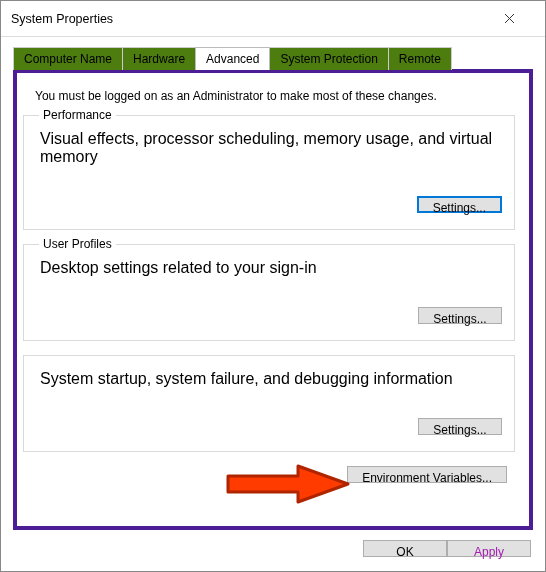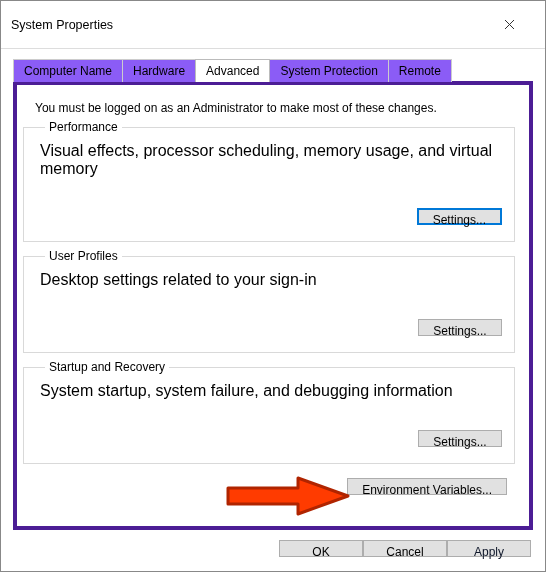--- a/index.html
+++ b/index.html
@@ -20,7 +20,7 @@
     flex-direction: column;
   }
   .titlebar {
-    height: 48px;
+    height: 36px;
     display: flex;
     align-items: center;
     padding: 0 14px 0 10px;

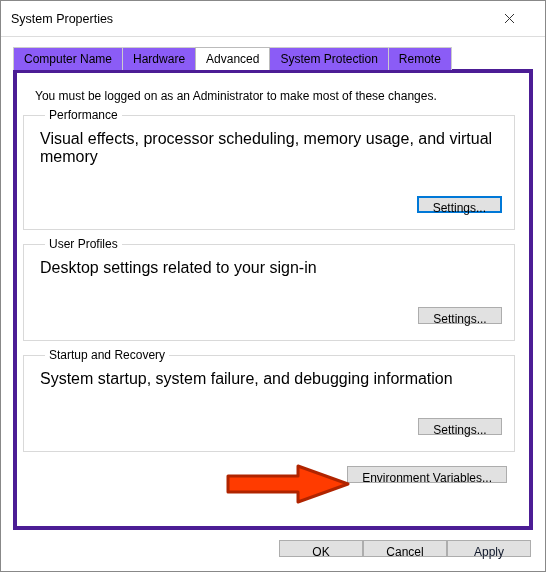--- a/index.html
+++ b/index.html
@@ -56,7 +56,7 @@
     padding: 4px 10px;
     border: 1px solid #ccc;
     border-bottom: none;
-    background: #8b5cf6;
+    background: #4d7c0f;
     font-size: 12px;
     cursor: pointer;
     position: relative;

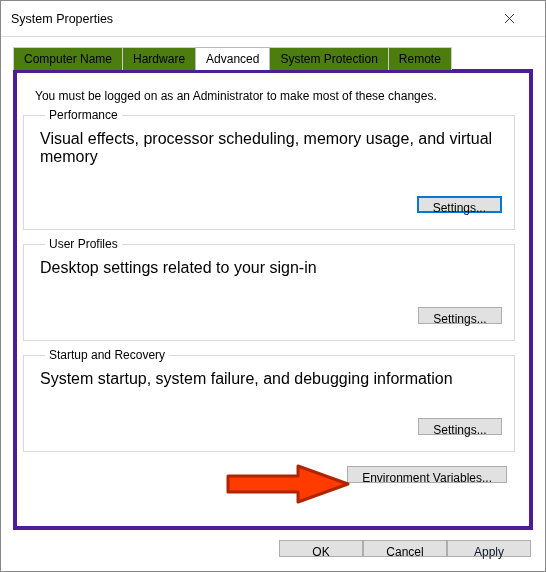--- a/index.html
+++ b/index.html
@@ -87,7 +87,7 @@
   .group-title {
     position: absolute;
     top: -8px;
-    left: 21px;
+    left: 15px;
     background: #fff;
     padding: 0 4px;
     font-size: 12px;

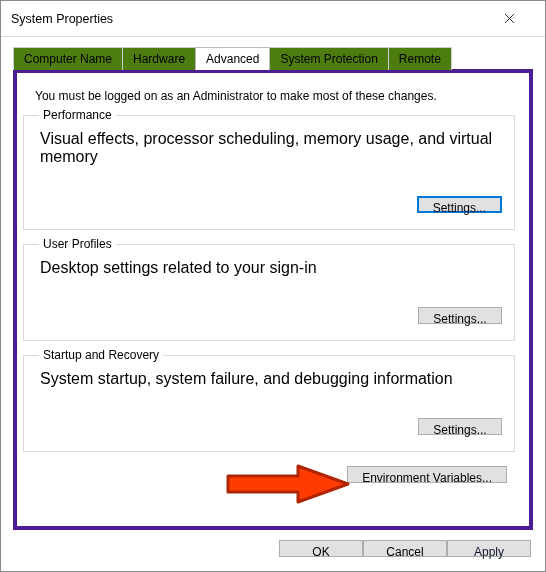--- a/index.html
+++ b/index.html
@@ -184,7 +184,6 @@
       </div>
 
       <div class="group">
-        <div class="group-title">Startup and Recovery</div>
         <div class="group-desc">System startup, system failure, and debugging information</div>
         <div class="btn-row-right">
           <button class="btn">Settings...</button>

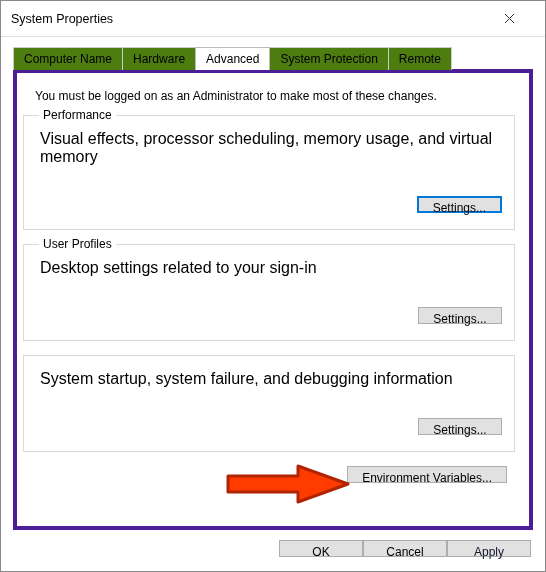--- a/index.html
+++ b/index.html
@@ -202,7 +202,6 @@
 
   <div class="dialog-buttons">
     <button class="btn">OK</button>
-    <button class="btn">Cancel</button>
     <button class="btn disabled">Apply</button>
   </div>
 

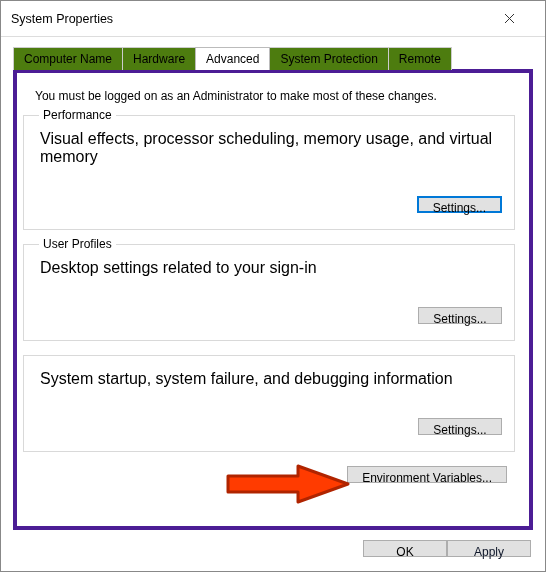--- a/index.html
+++ b/index.html
@@ -114,7 +114,7 @@
     line-height: 20px;
   }
   .btn.disabled {
-    color: #0f172a;
+    color: #a21caf;
     cursor: default;
   }
   .btn-row-right {

